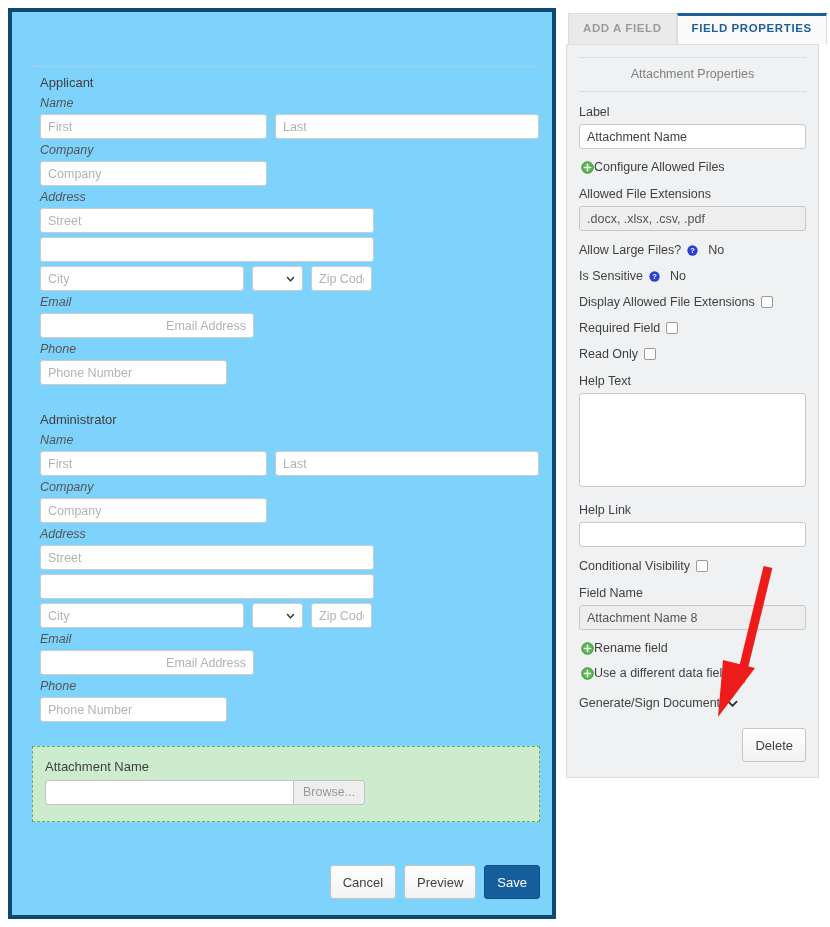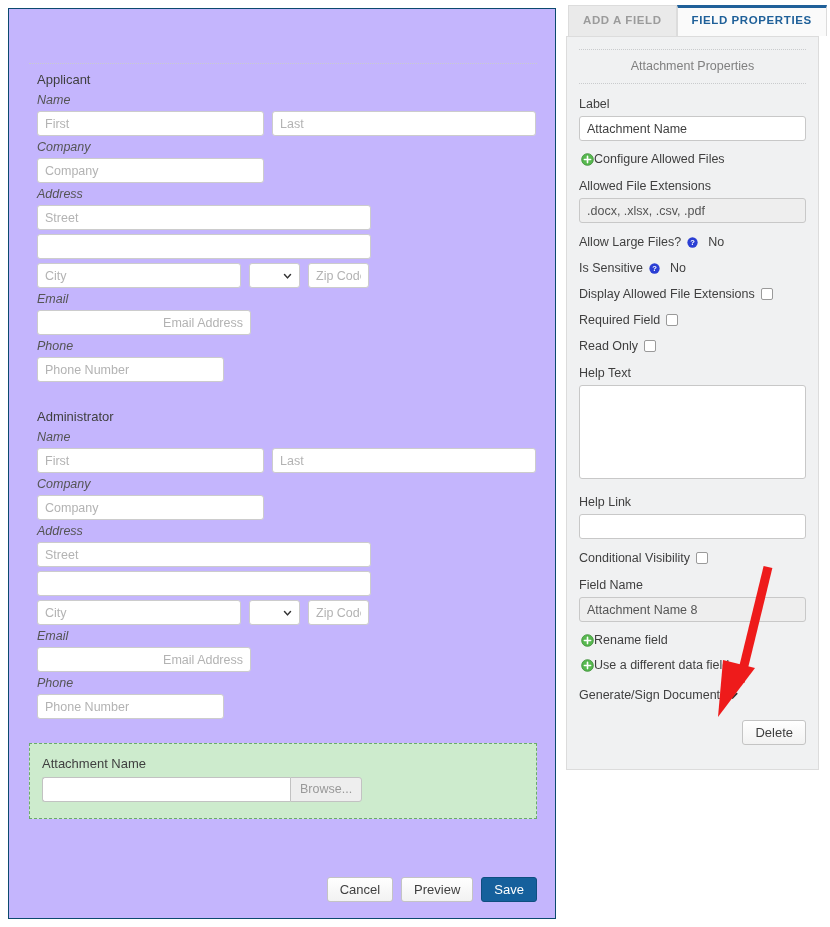--- a/index.html
+++ b/index.html
@@ -126,7 +126,7 @@
   }
 
   
-  #props-wrap { position: absolute; left: 566px; top: 0; width: 264px; }
+  #props-wrap { position: absolute; left: 566px; top: 8px; width: 264px; }
   #tabs {
     display: flex; height: 36px; align-items: flex-end;
     padding-left: 2px;

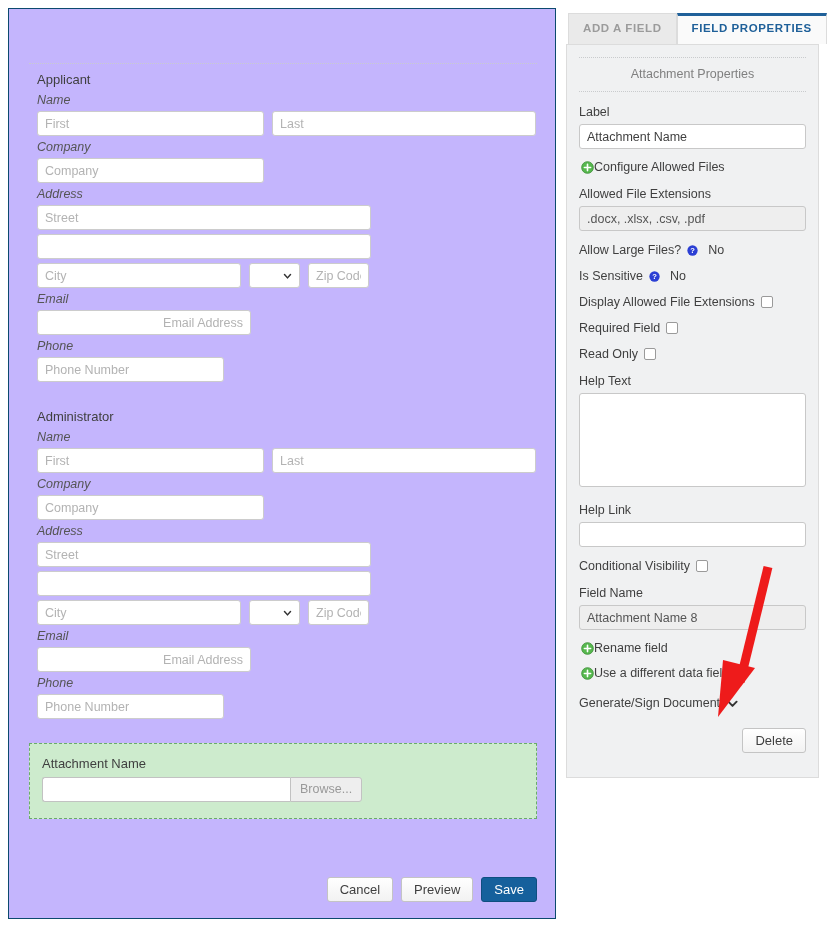--- a/index.html
+++ b/index.html
@@ -19,8 +19,8 @@
     position: absolute;
     left: 8px; top: 8px;
     width: 548px; height: 911px;
-    background: #c4b5fd;
-    border: 1px solid #0c4a6e;
+    background: #7dd3fc;
+    border: 4px solid #0c4a6e;
   }
   .top-divider {
     position: absolute;

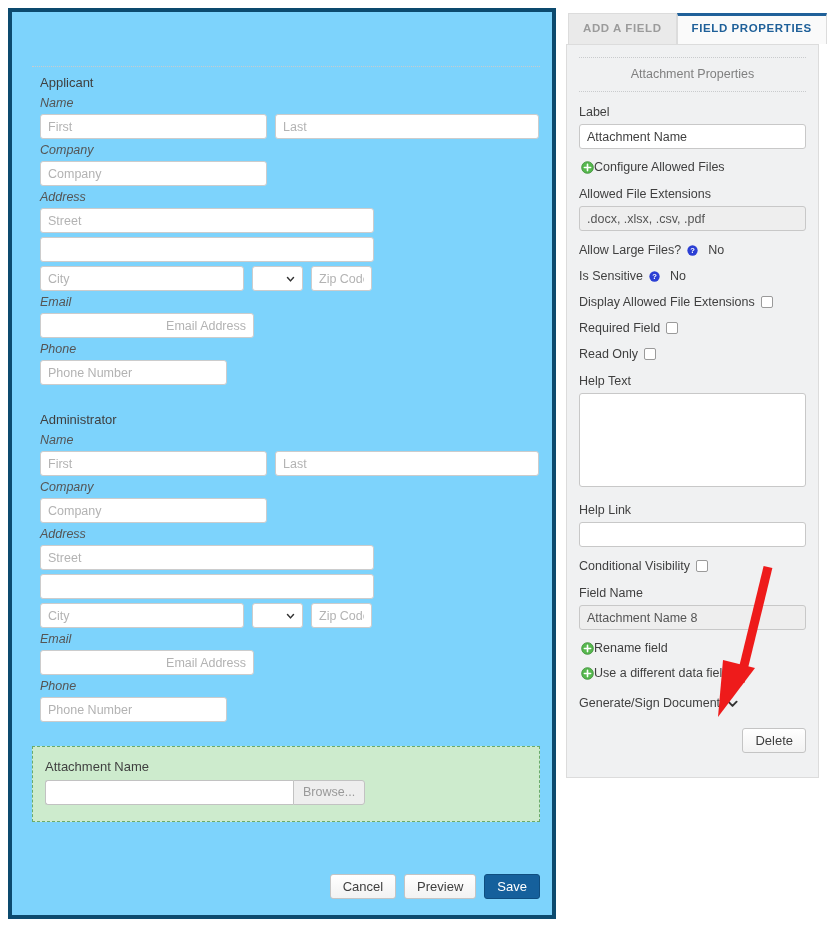--- a/index.html
+++ b/index.html
@@ -113,7 +113,7 @@
   .btn {
     font-family: "Liberation Sans", sans-serif;
     font-size: 13px;
-    height: 25px; padding: 0 12px;
+    height: 34px; padding: 0 12px;
     border-radius: 3px; cursor: pointer;
     border: 1px solid #c4c4c4;
     background: linear-gradient(#ffffff, #f2f2f2);

